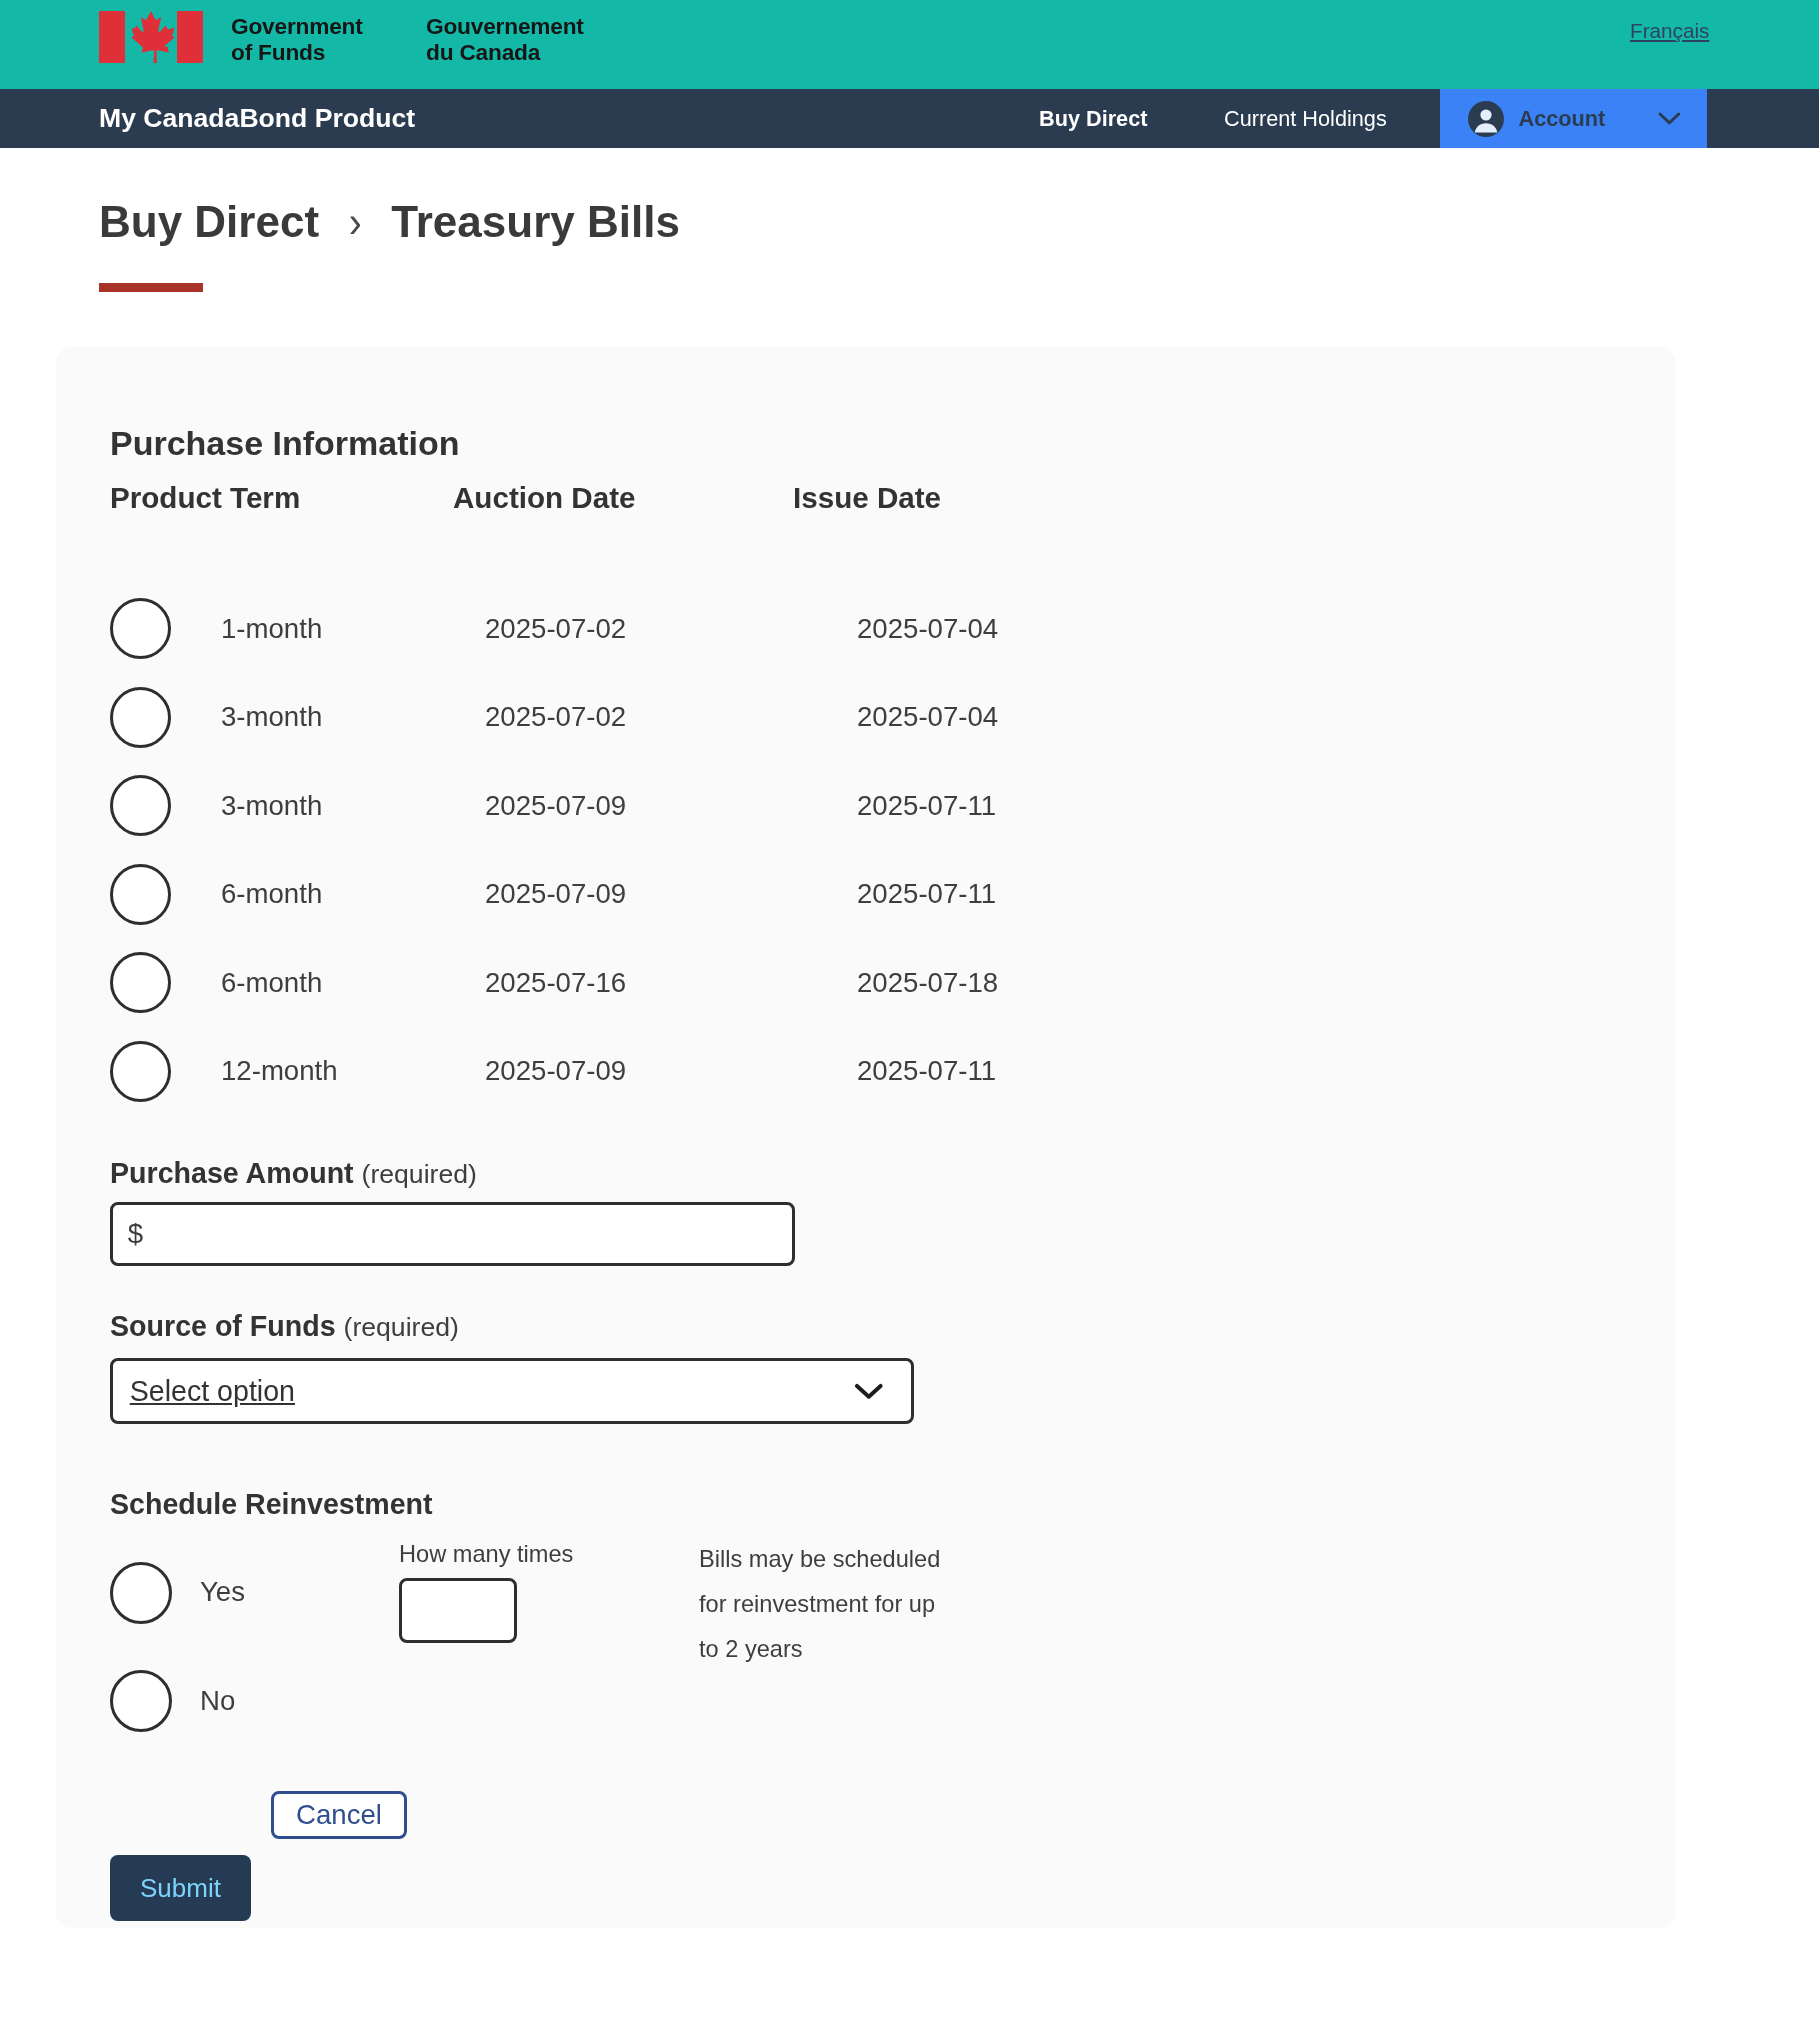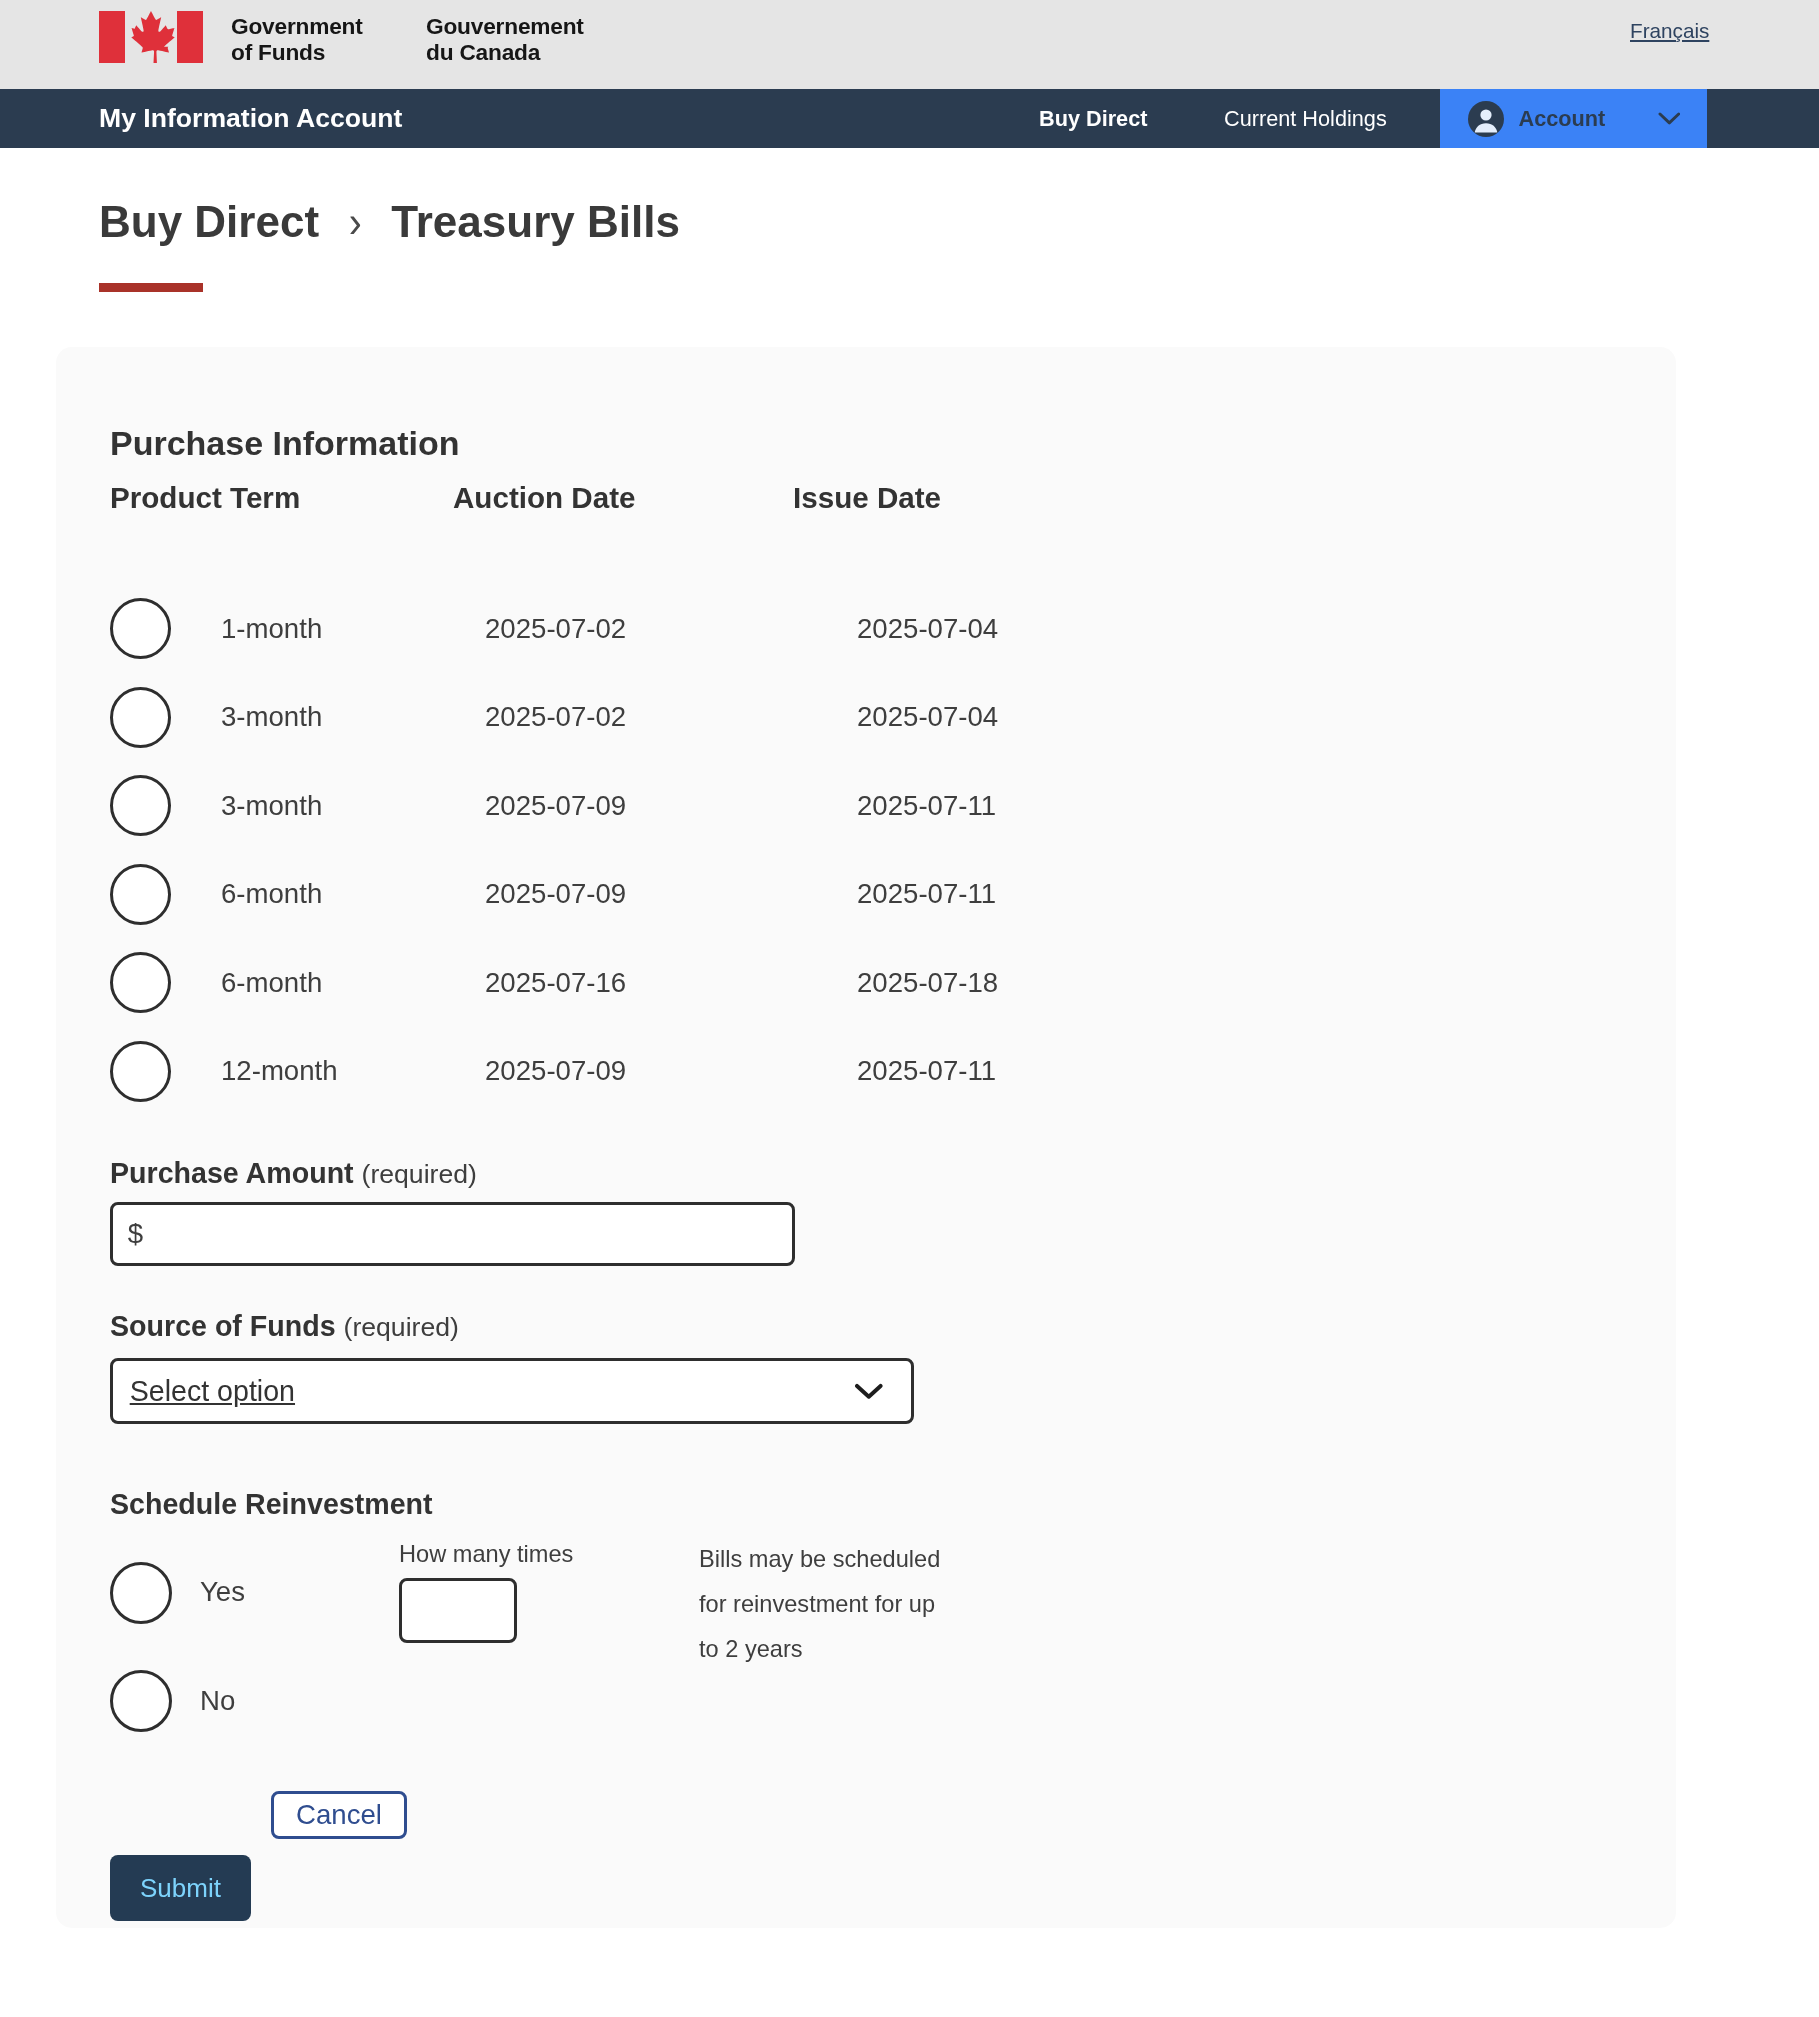--- a/index.html
+++ b/index.html
@@ -7,7 +7,7 @@
         font-family:"Liberation Sans",sans-serif;color:#333;overflow:hidden;}
 
   
-  .site-header{position:absolute;top:0;left:0;width:100%;height:89px;background:#e5e5e5;}
+  .site-header{position:absolute;top:0;left:0;width:100%;height:89px;background:#14b8a6;}
   .flag{position:absolute;left:99px;top:10.8px;width:104px;height:52px;}
   .logo-block{position:absolute;top:12.8px;font-size:22.7px;font-weight:700;color:#161616;line-height:26.6px;letter-spacing:-0.2px;white-space:pre-line;}
   .logo-en{left:231px;}

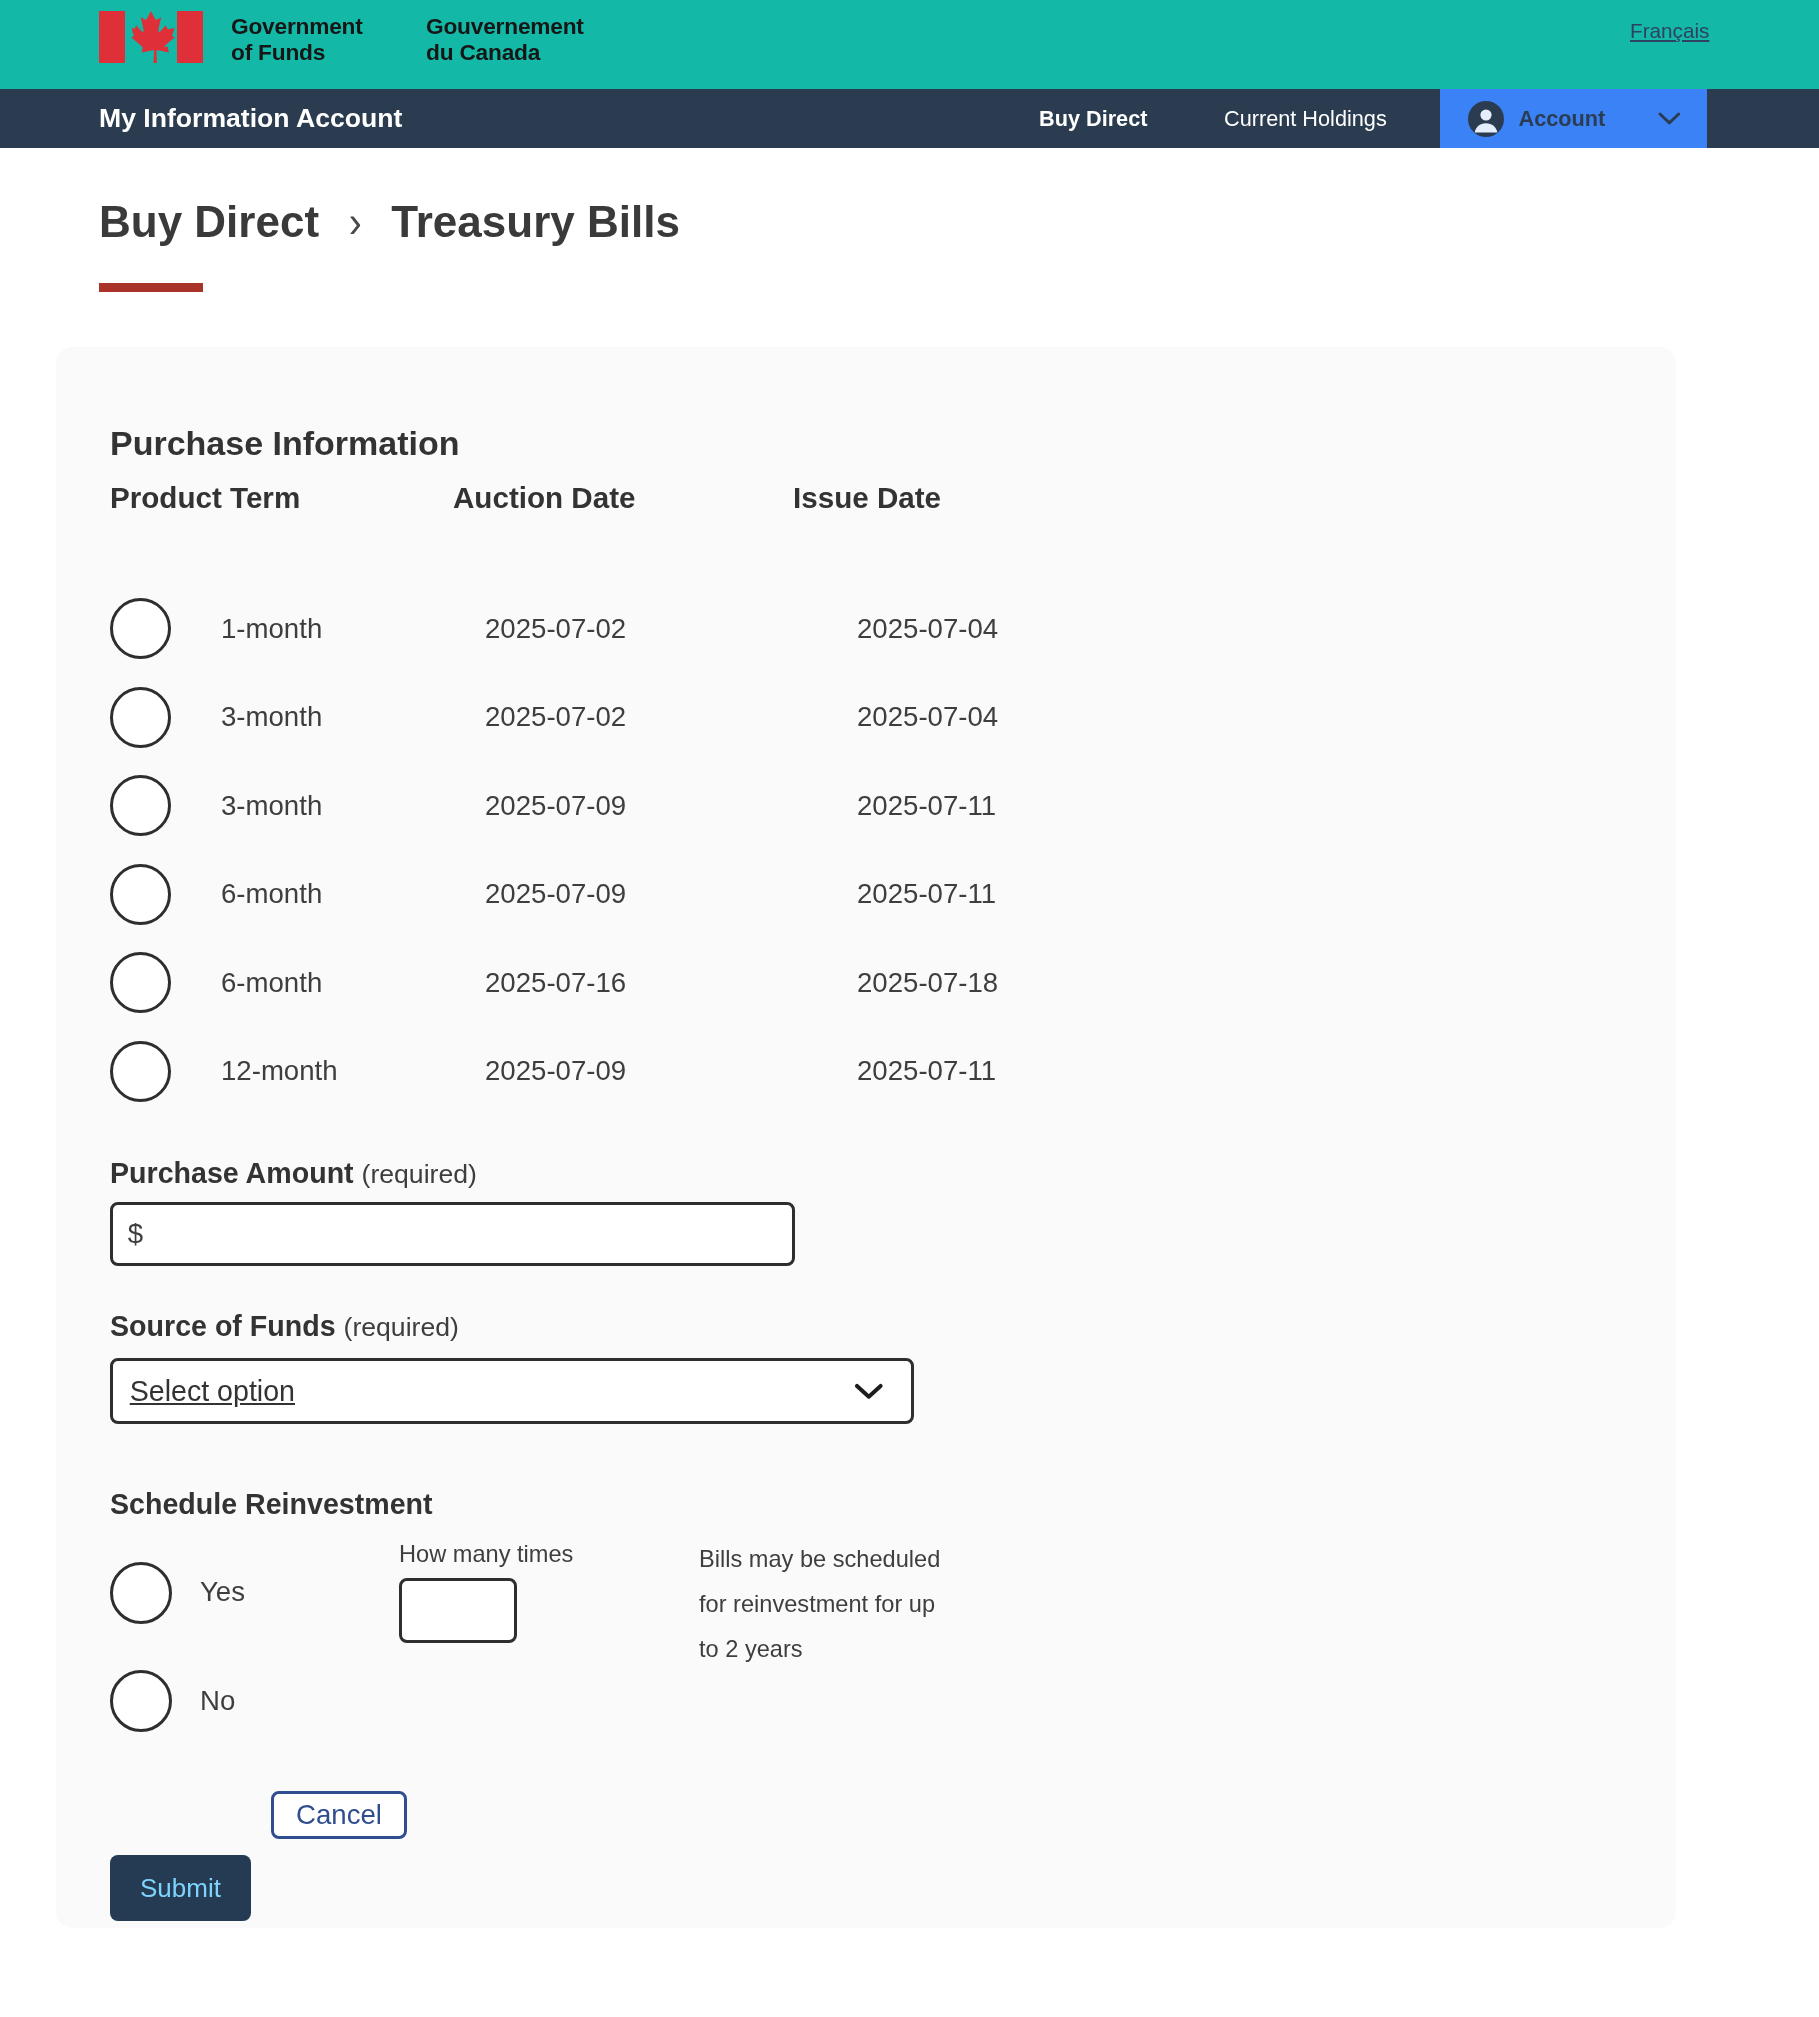--- a/index.html
+++ b/index.html
@@ -93,7 +93,7 @@
   </header>
 
   <nav class="top-nav">
-    <div class="app-title">My Information Account</div>
+    <div class="app-title">My CanadaBond Product</div>
     <a class="nav-item nav-buy">Buy Direct</a>
     <a class="nav-item nav-holdings">Current Holdings</a>
     <div class="account">

